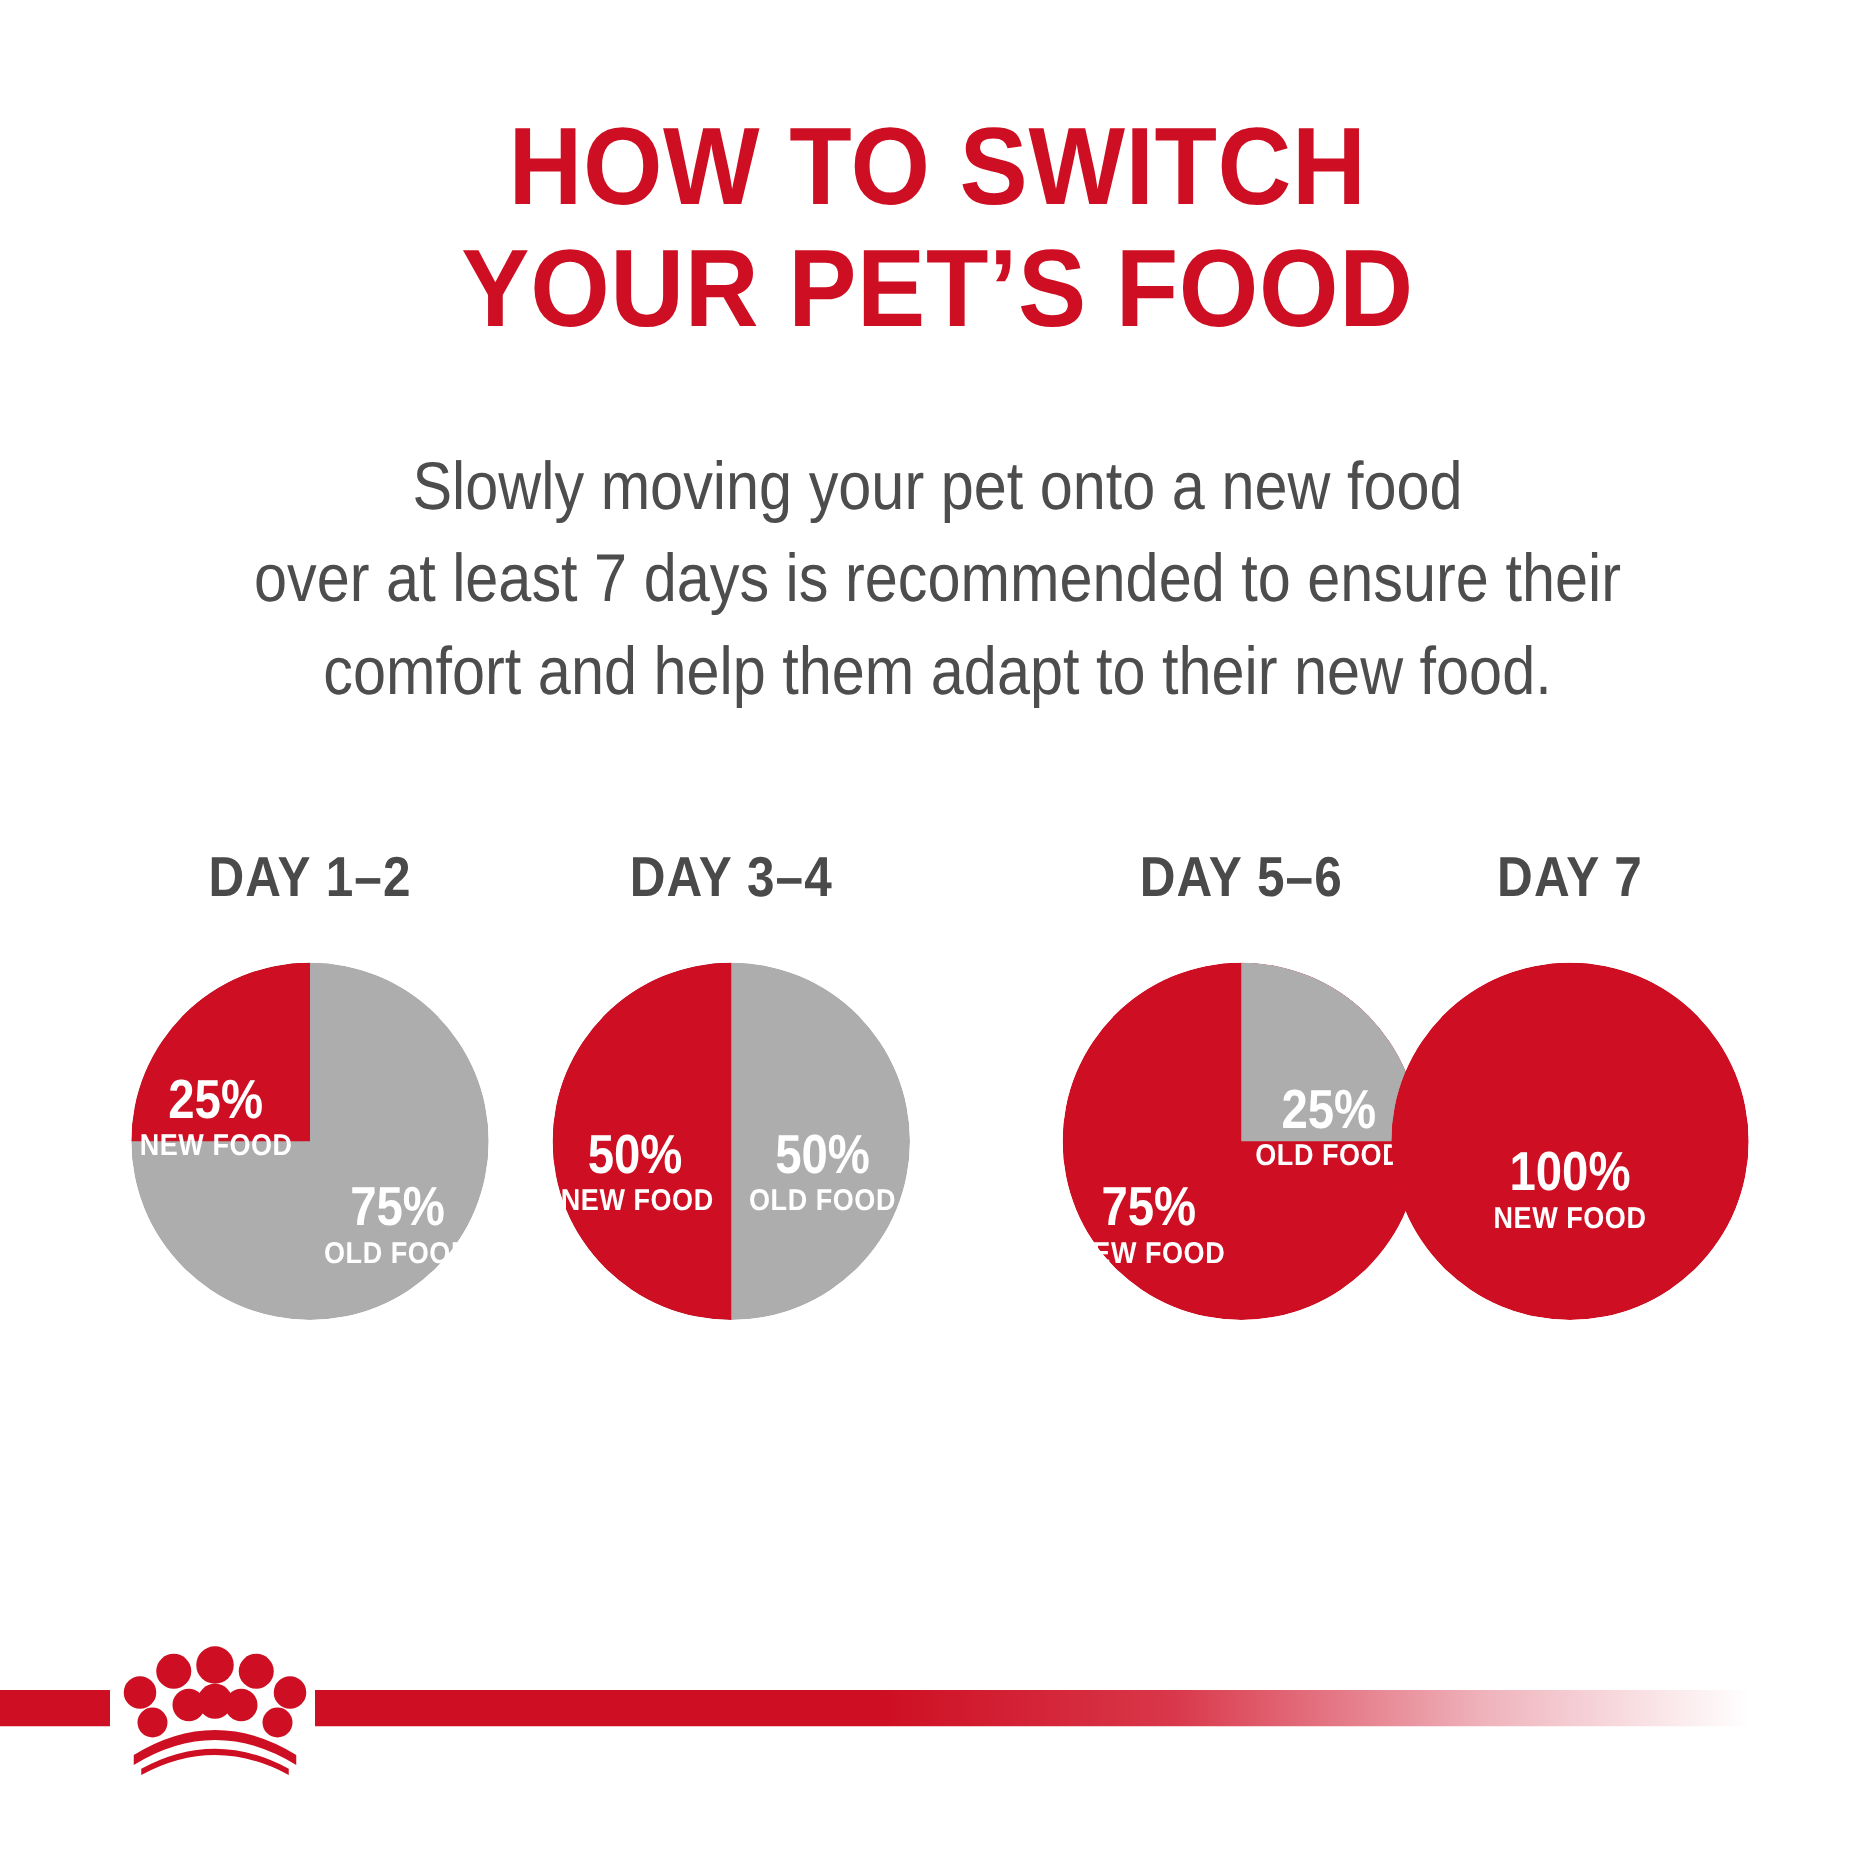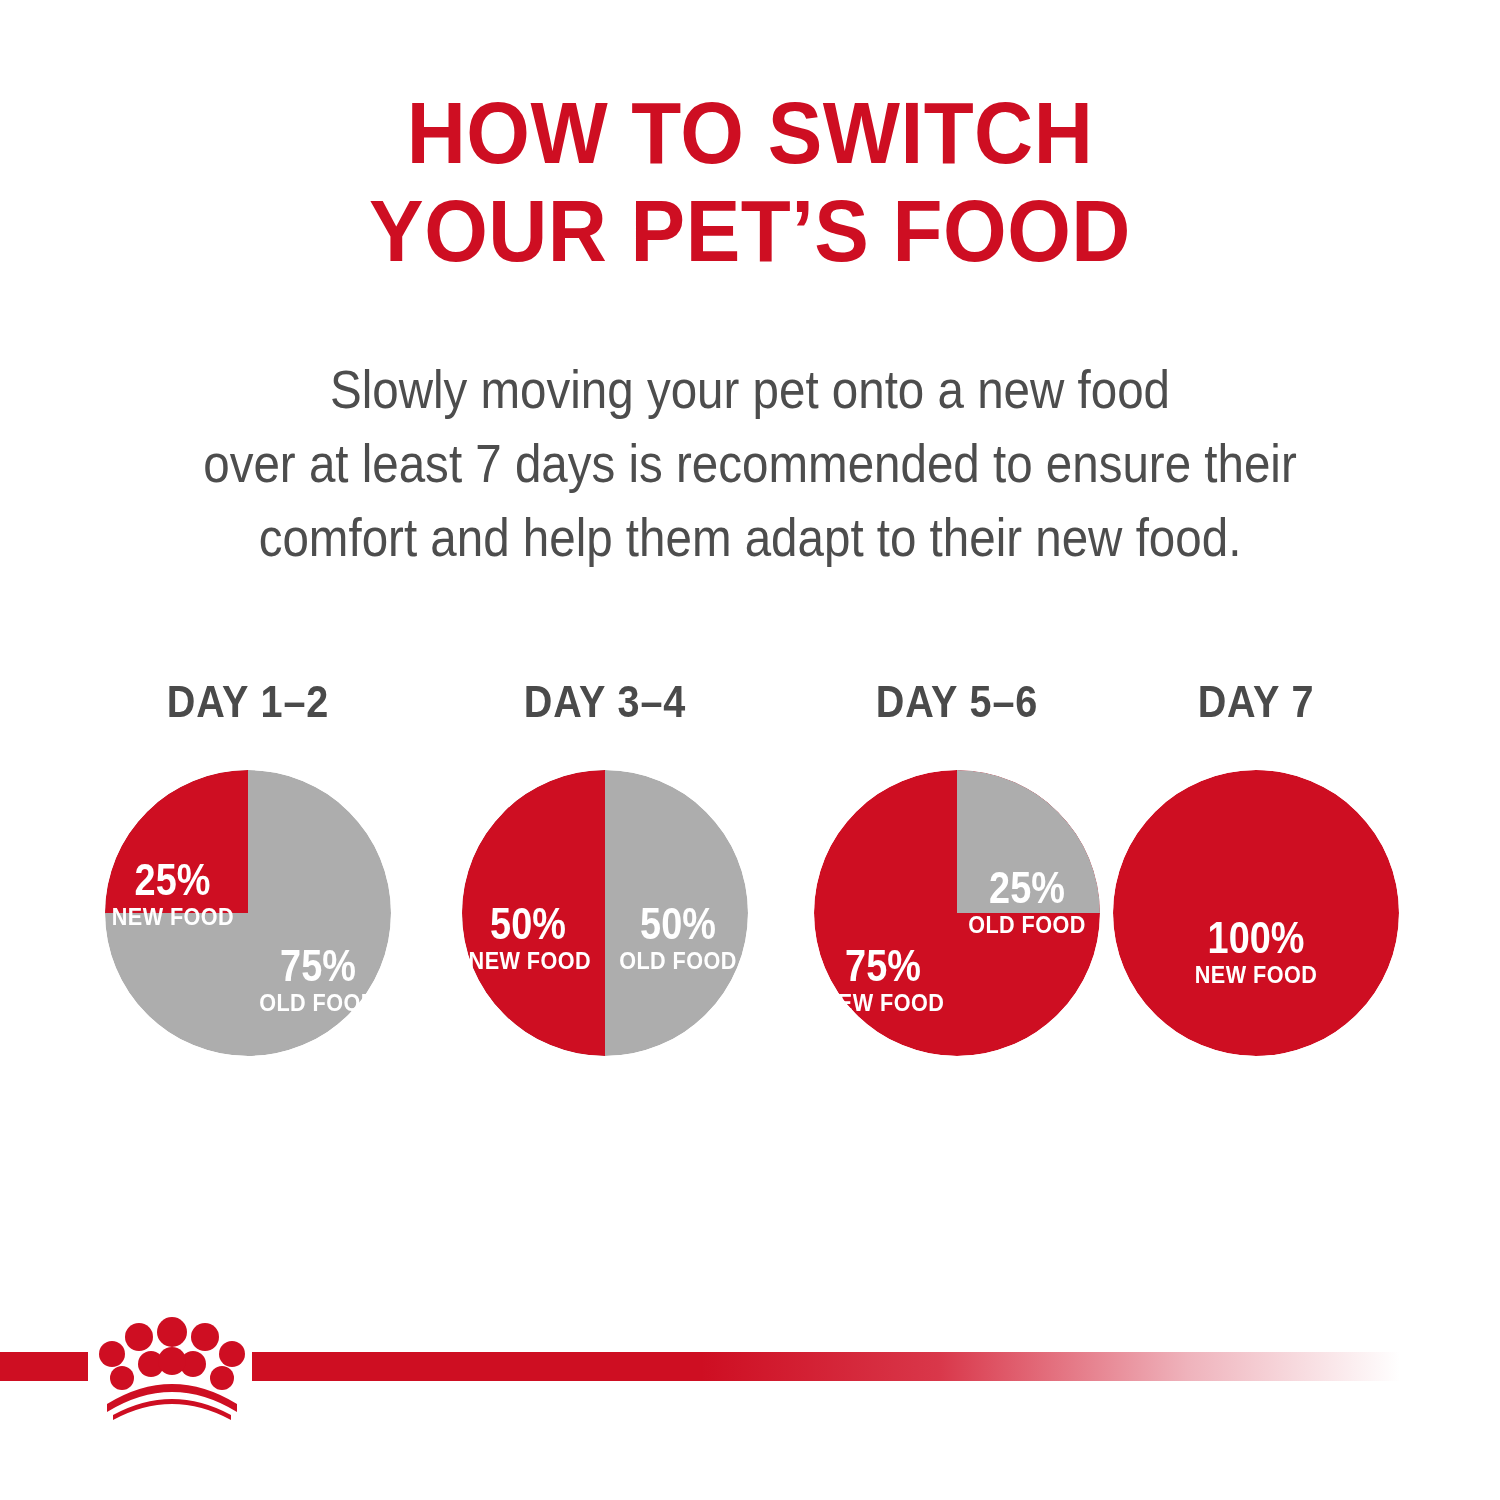--- a/index.html
+++ b/index.html
@@ -65,7 +65,7 @@
     height: 420px;
   }
   .pie-col.c0 { left: 73px; }
-  .pie-col.c1 { left: 430px; }
+  .pie-col.c1 { left: 410px; }
   .pie-col.c2 { left: 782px; }
   .pie-col.c3 { left: 1081px; }
 

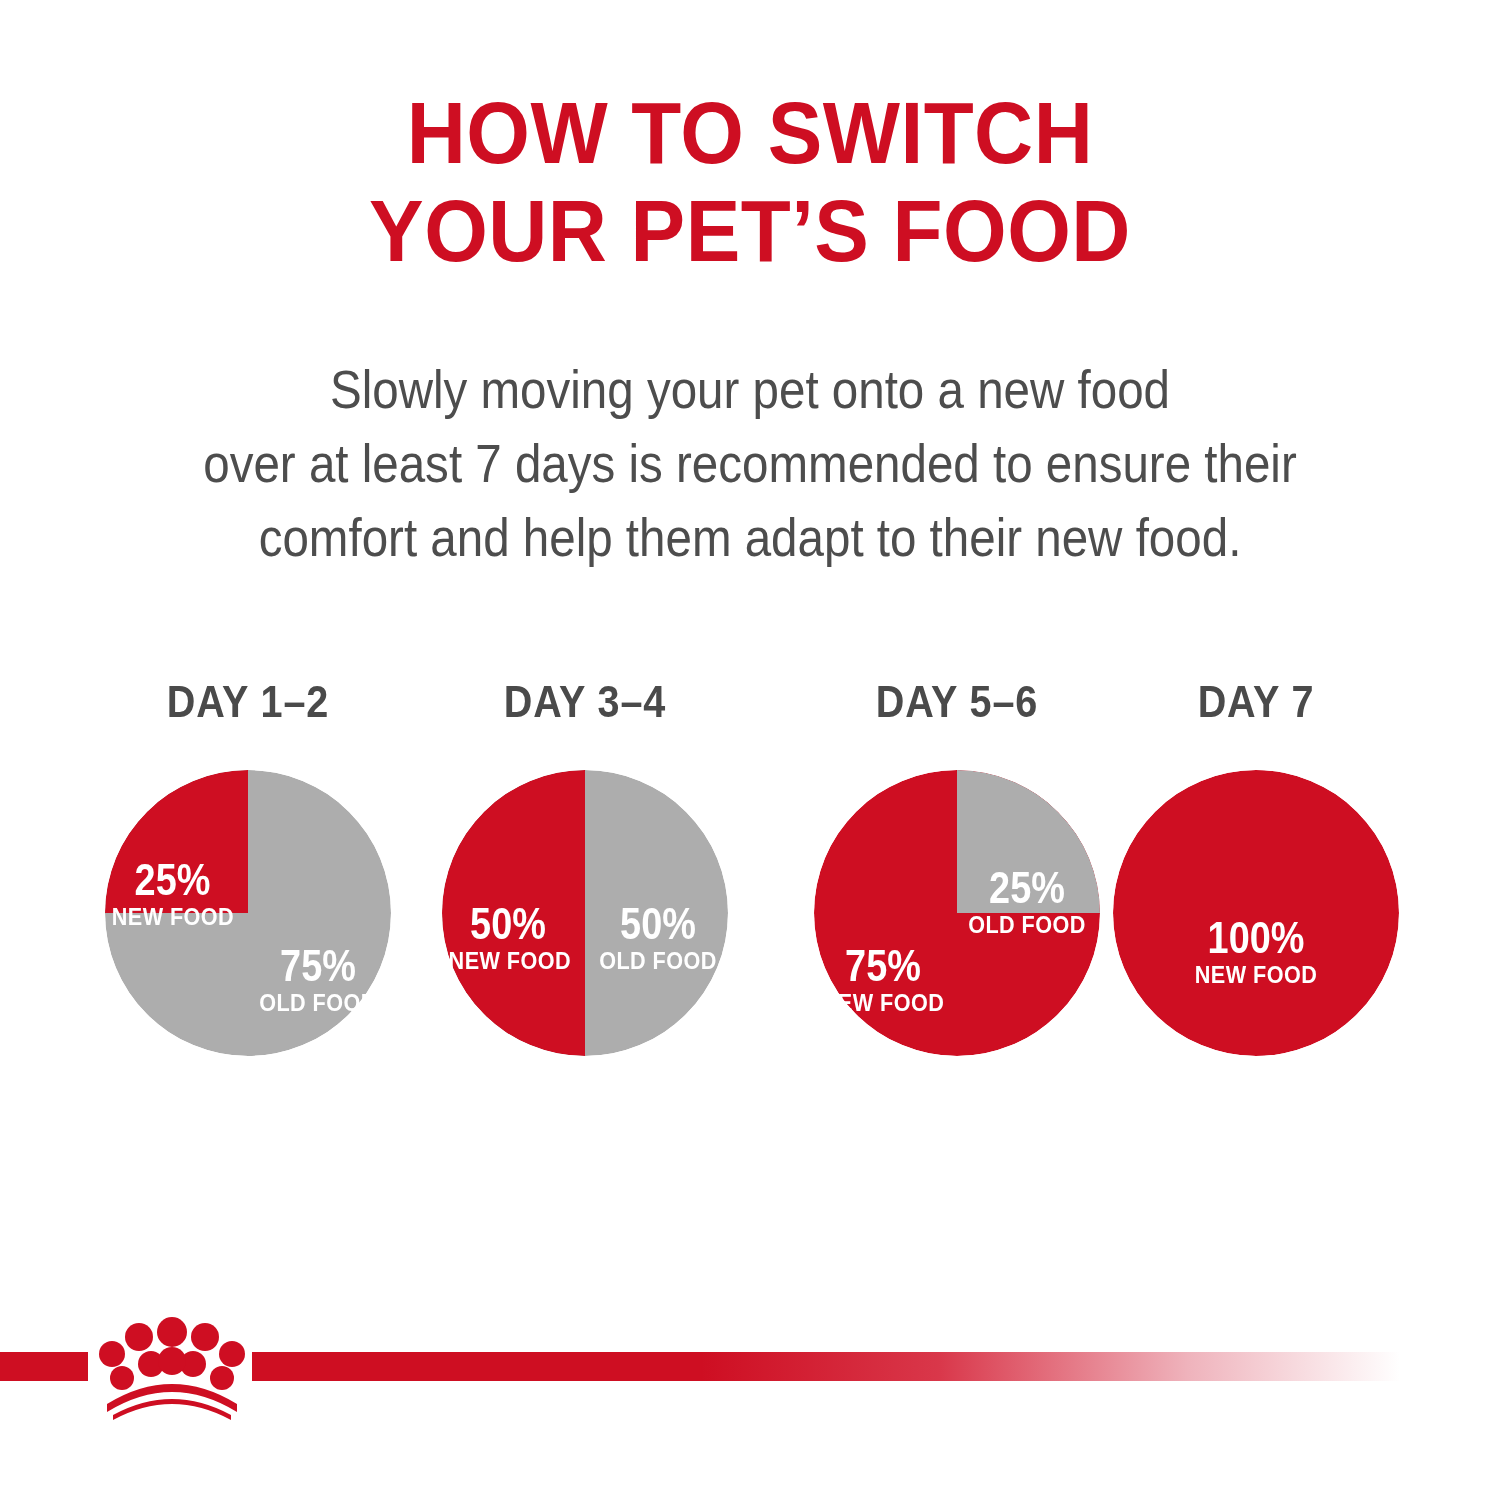--- a/index.html
+++ b/index.html
@@ -66,7 +66,7 @@
   }
   .pie-col.c0 { left: 73px; }
   .pie-col.c1 { left: 410px; }
-  .pie-col.c2 { left: 782px; }
+  .pie-col.c2 { left: 818px; }
   .pie-col.c3 { left: 1081px; }
 
   .day-label {

